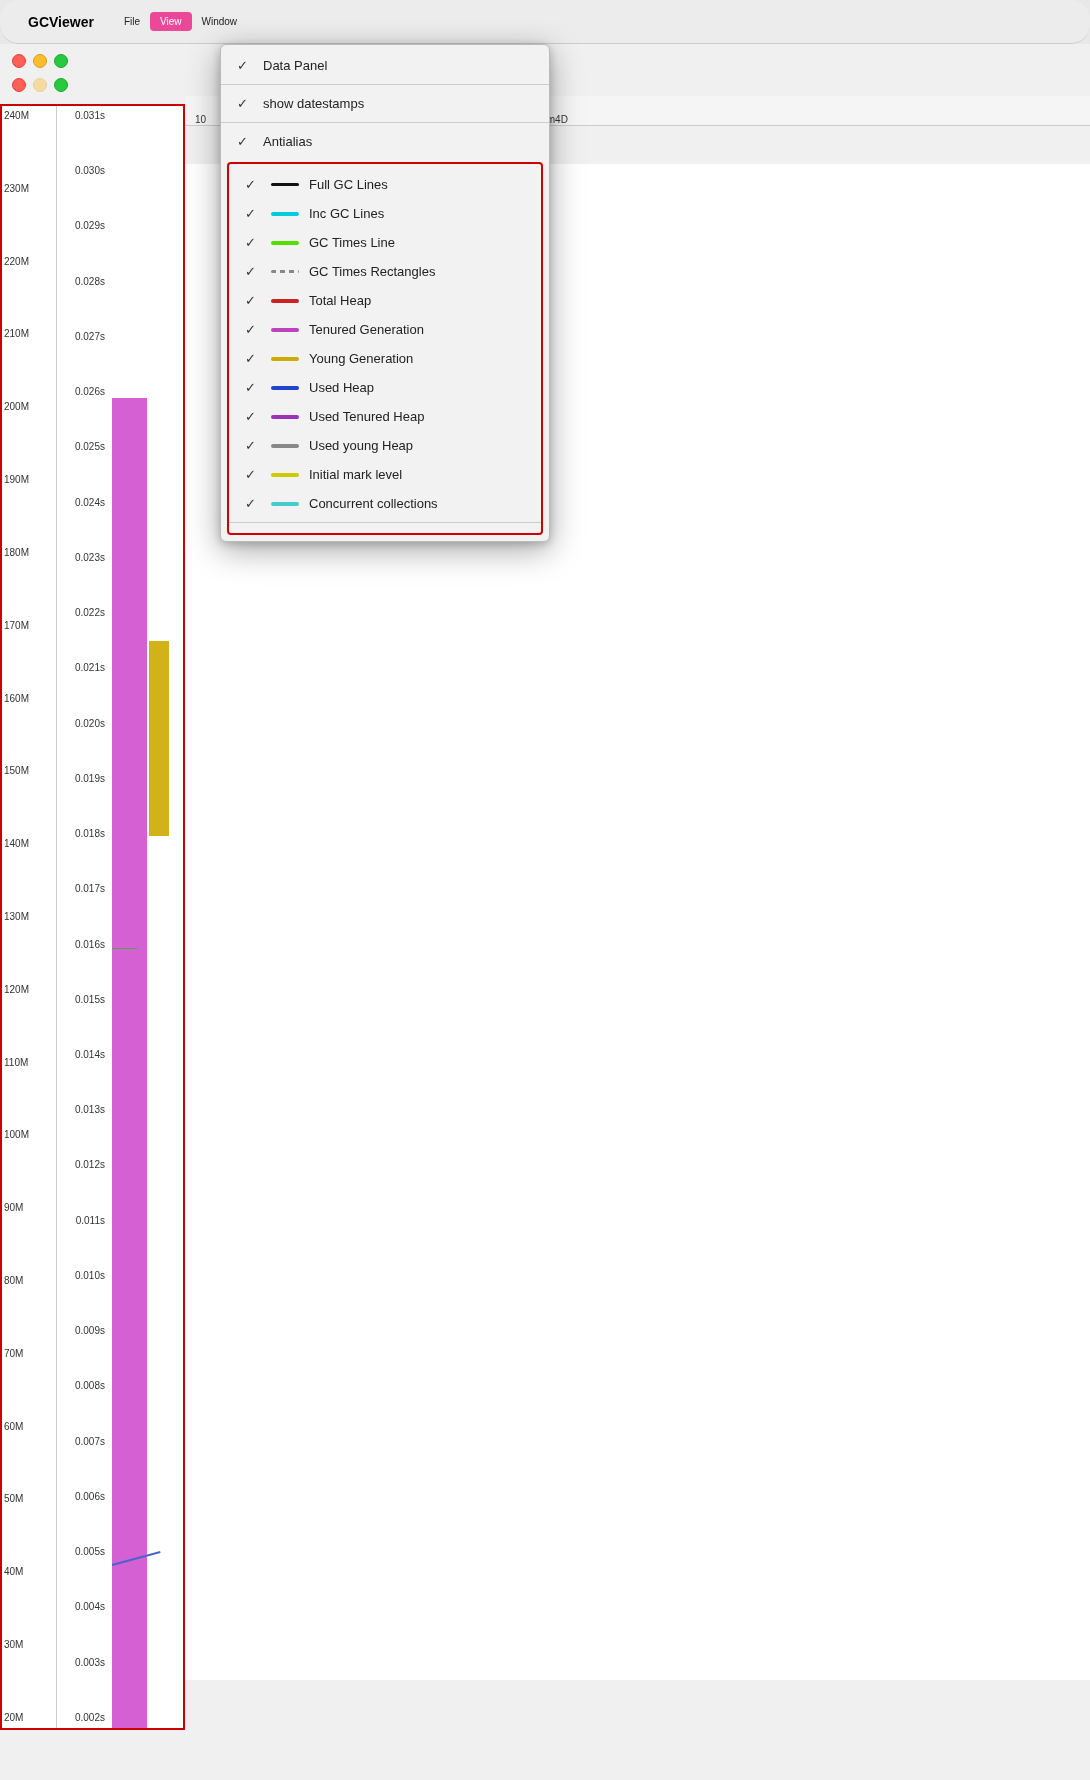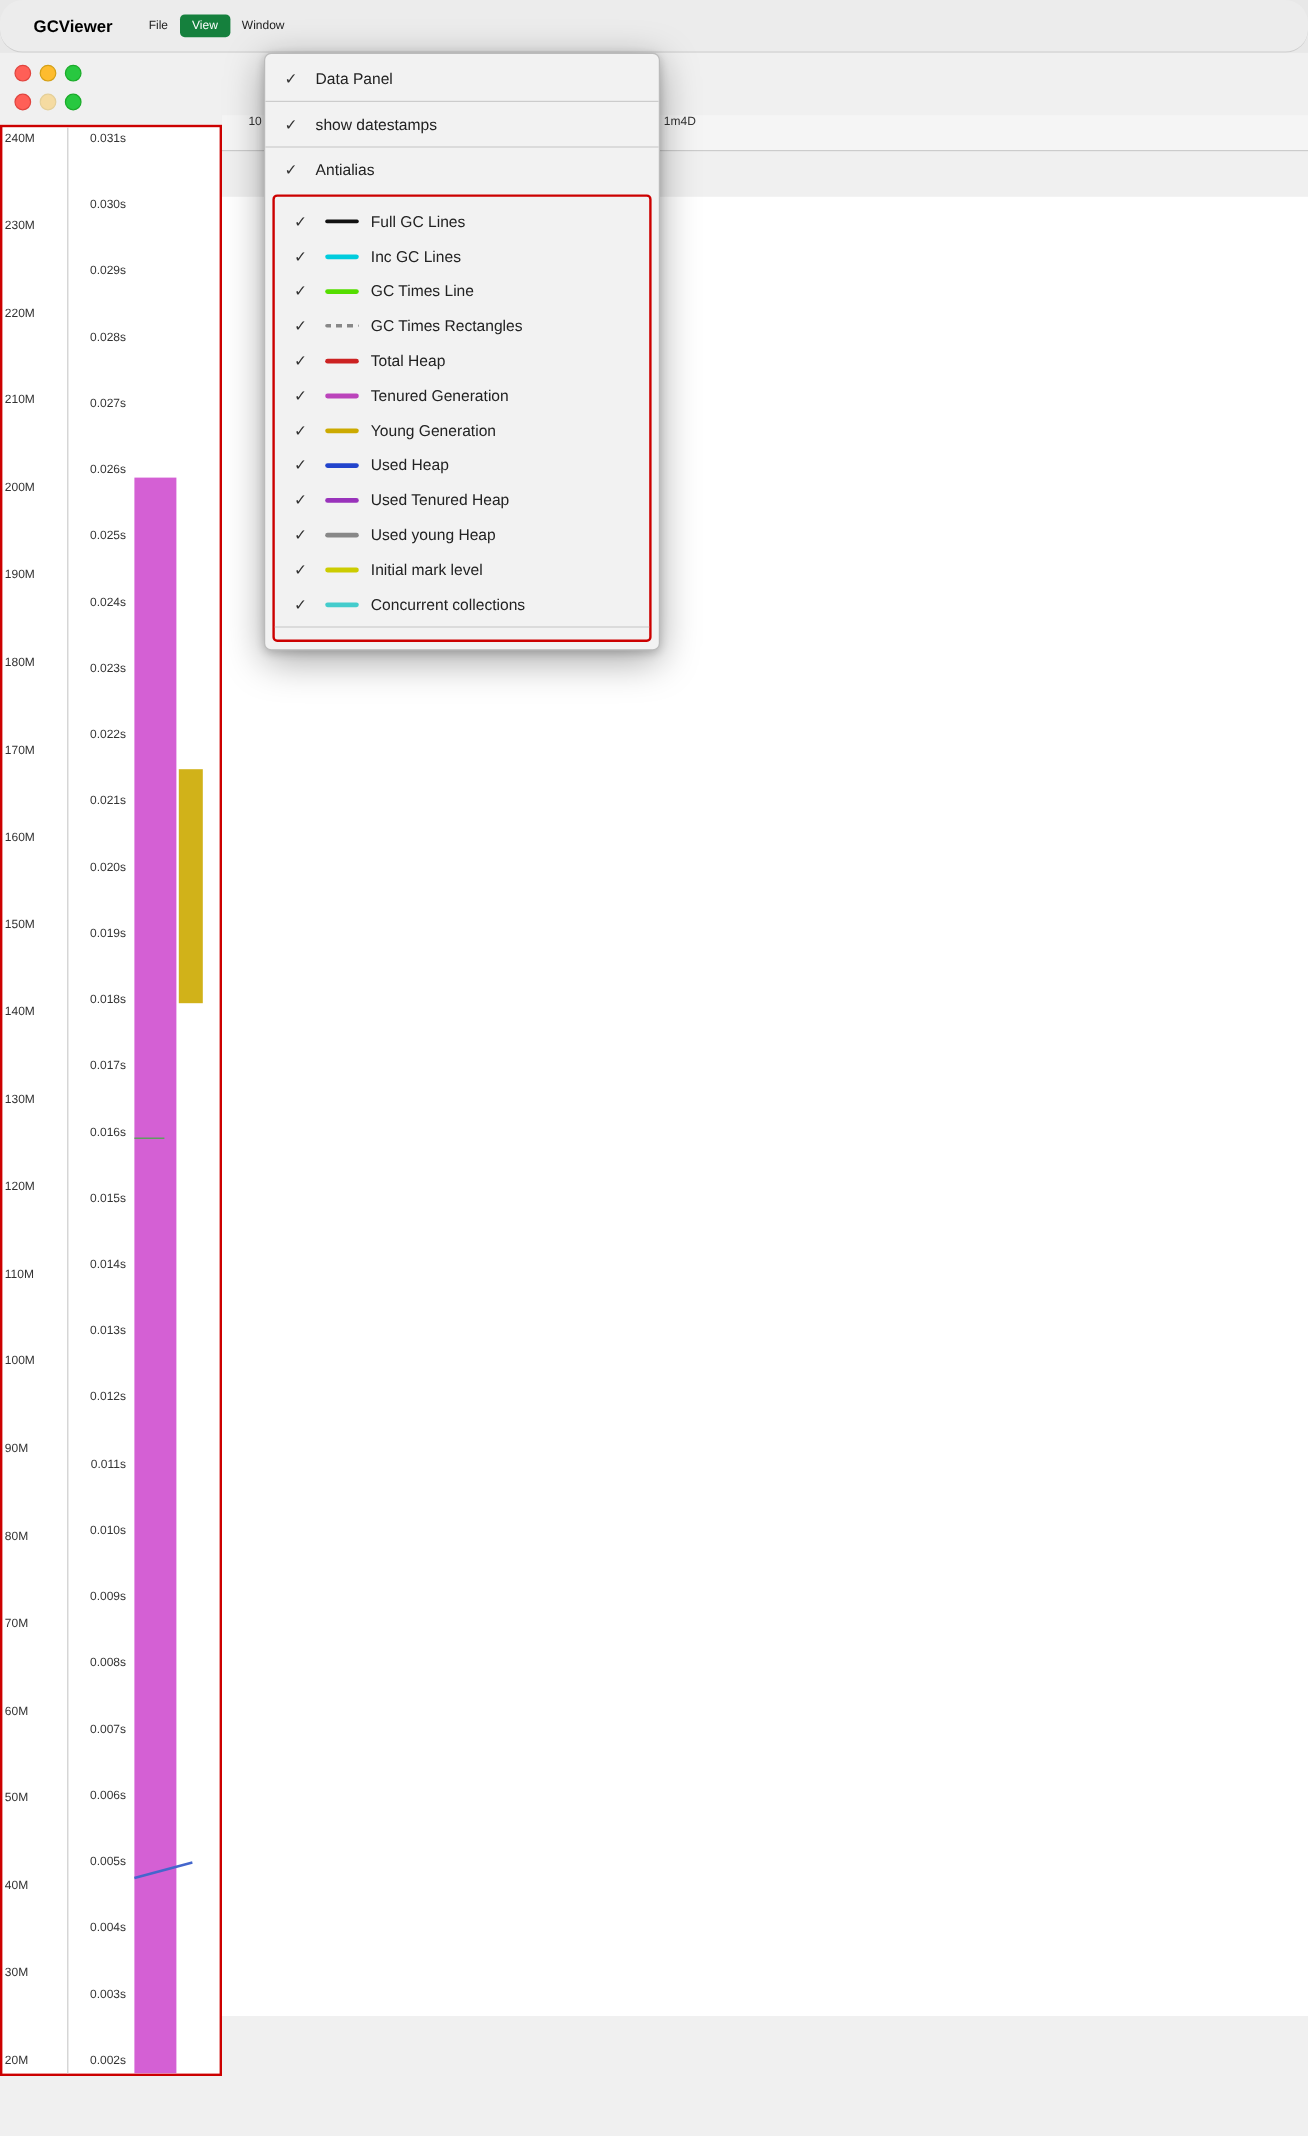--- a/index.html
+++ b/index.html
@@ -44,7 +44,7 @@
       color: #222;
     }
     .menu-item.active {
-      background: #15803d;
+      background: #ec4899;
       color: white;
     }
 

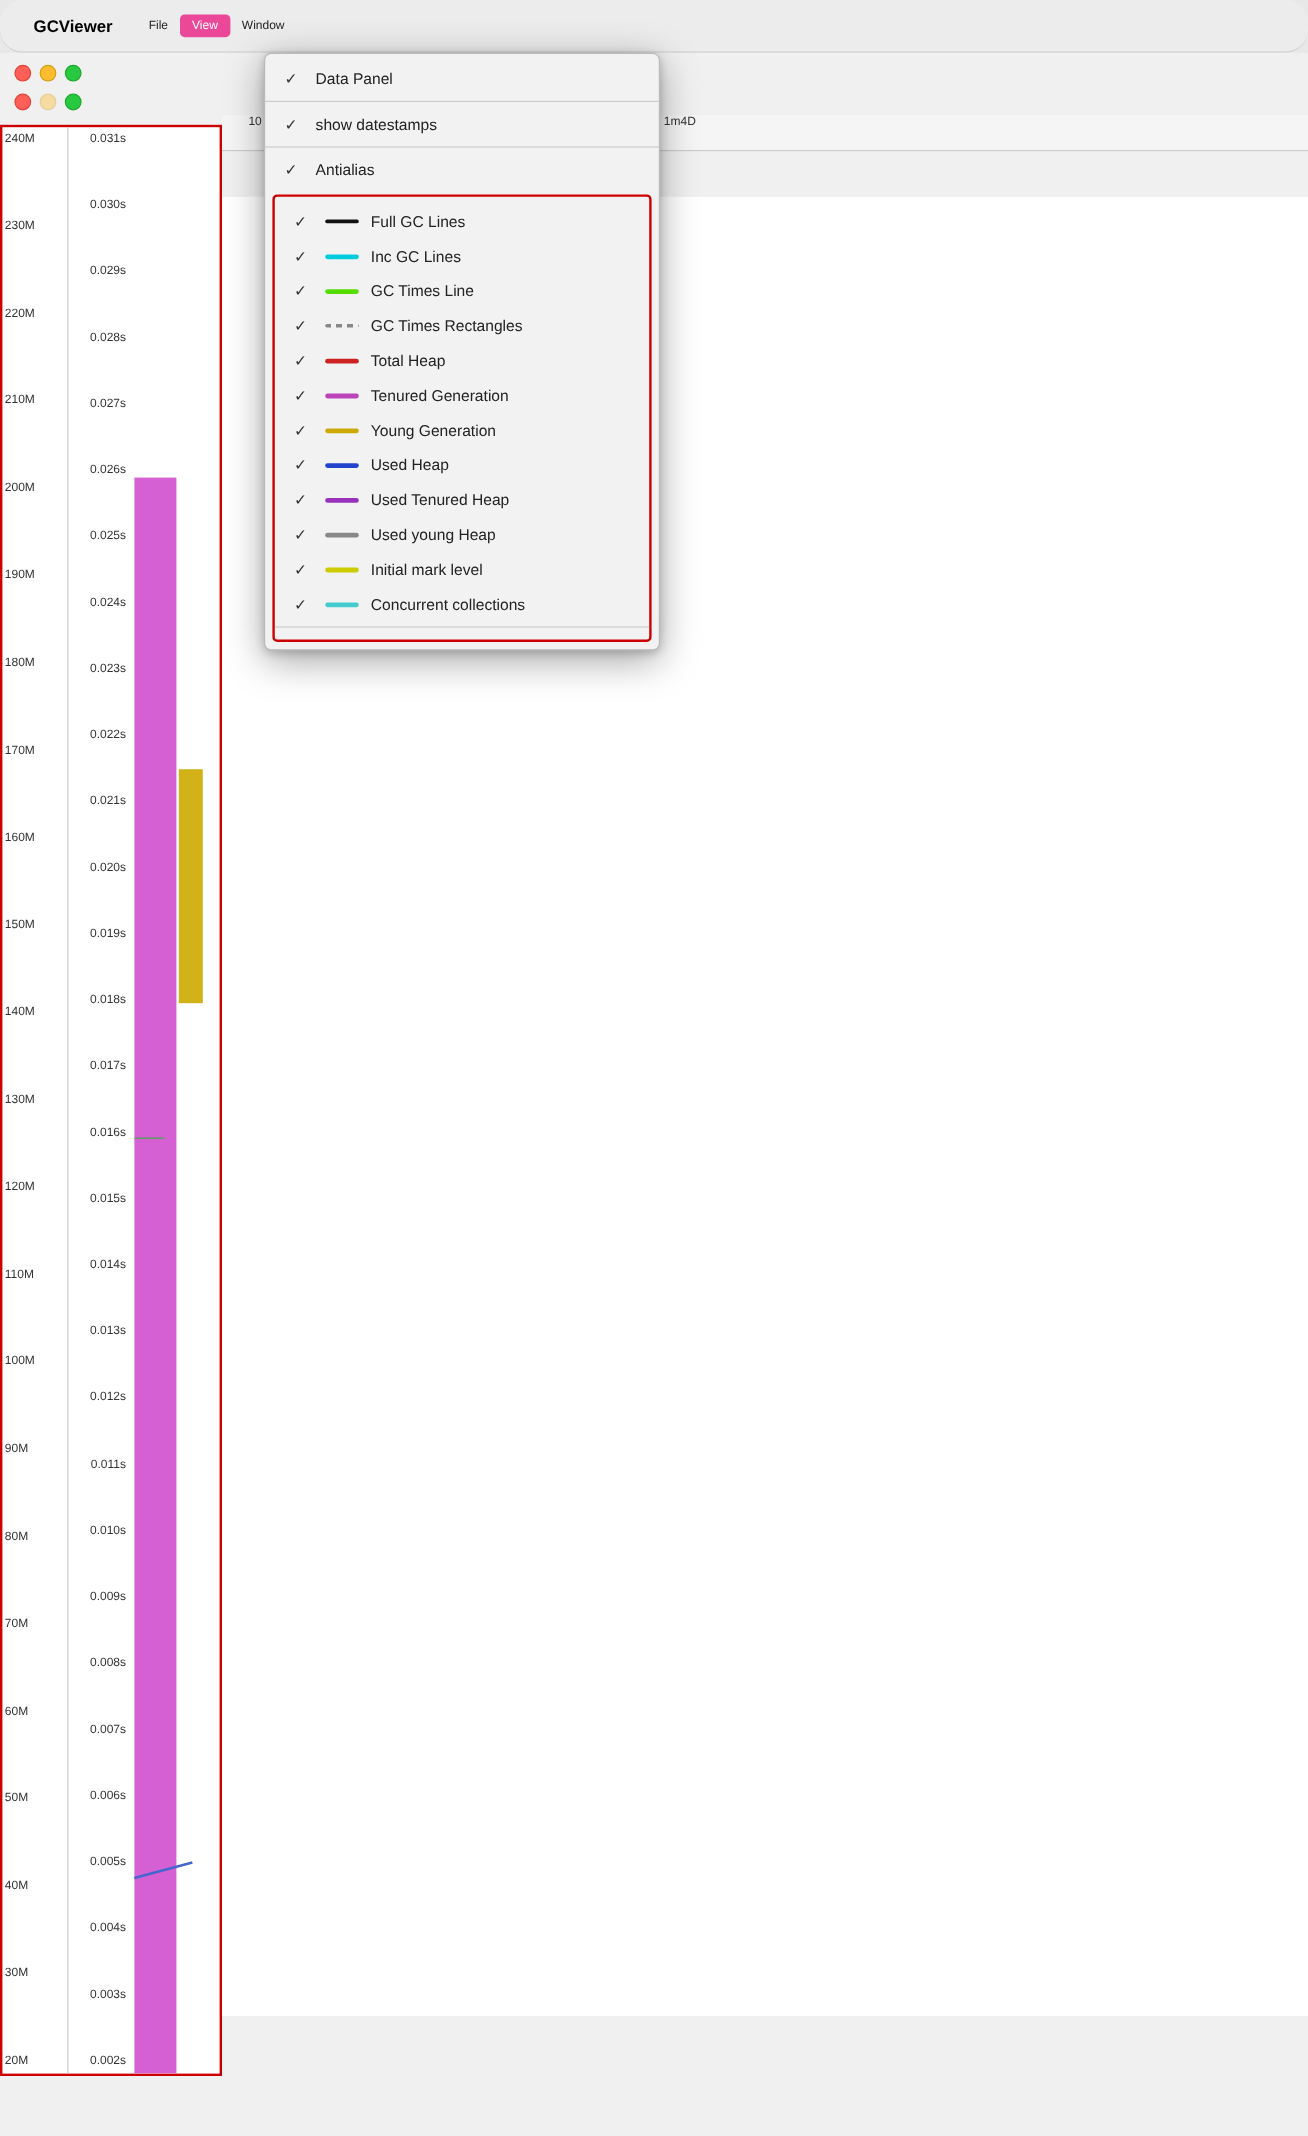--- a/index.html
+++ b/index.html
@@ -200,8 +200,8 @@
       height: 30px;
       background: #f5f5f5;
       display: flex;
-      align-items: flex-start;
-      padding-left: 22px;
+      align-items: flex-end;
+      padding-left: 10px;
       font-size: 10px;
       color: #333;
       border-bottom: 1px solid #ccc;

